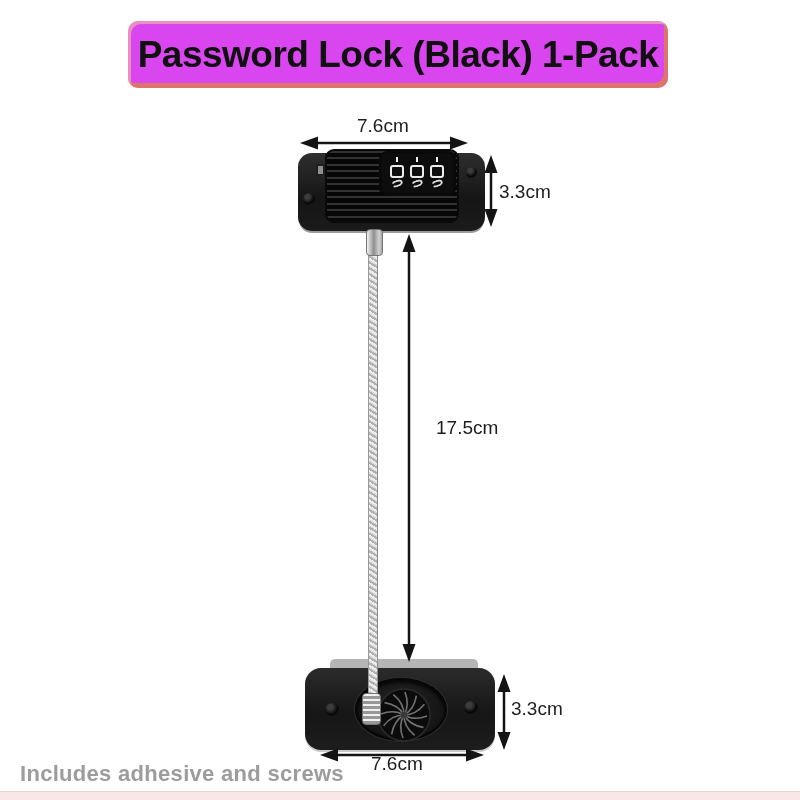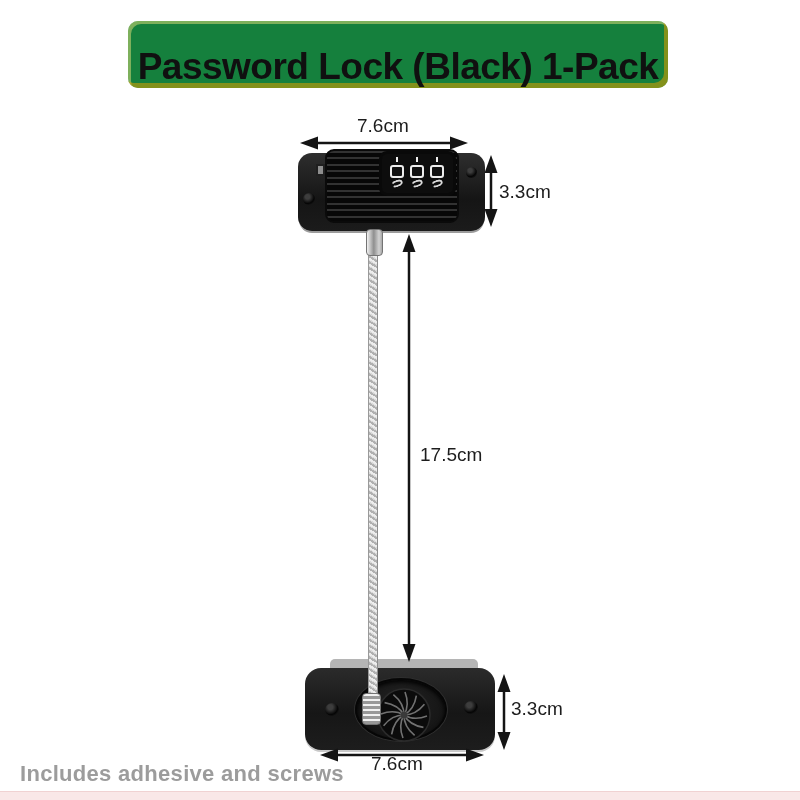--- a/index.html
+++ b/index.html
@@ -11,9 +11,9 @@
   
   .banner{
     position:absolute;left:128px;top:21px;width:540px;height:67px;
-    background:#15803d;border-radius:10px;
+    background:#d946ef;border-radius:10px;
     box-shadow:inset -4px -5px 0 rgba(223,158,0,.55), inset 3px 3px 0 rgba(255,236,130,.45);
-    display:flex;align-items:flex-end;justify-content:center;z-index:10;
+    display:flex;align-items:center;justify-content:center;z-index:10;
   }
   .banner-text{
     font-size:37px;font-weight:700;color:#101010;letter-spacing:-0.5px;white-space:nowrap;

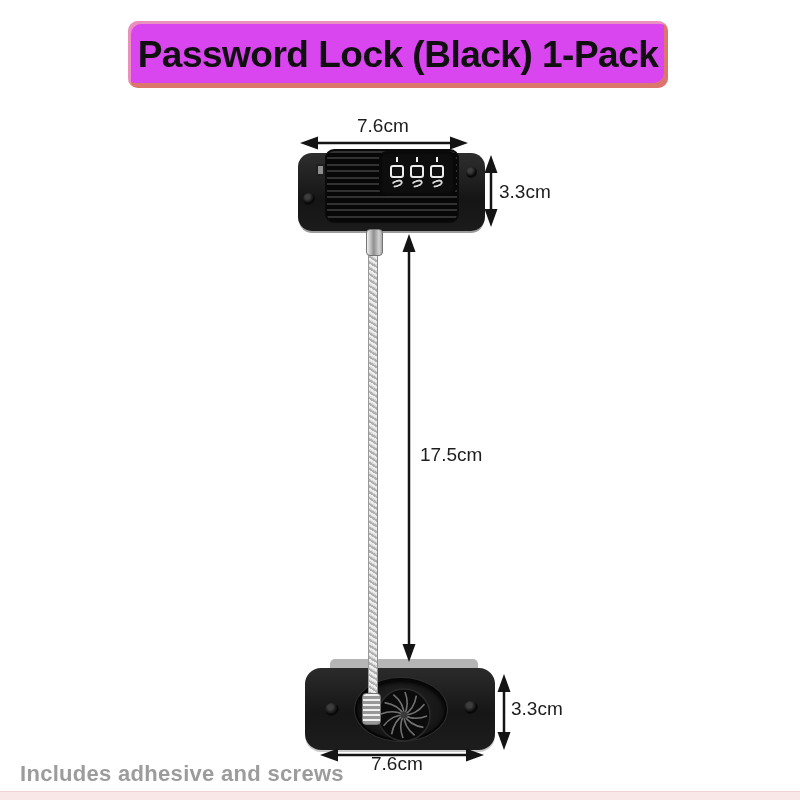--- a/index.html
+++ b/index.html
@@ -24,7 +24,7 @@
   }
   .dim-lock-w{left:357px;top:115px;}
   .dim-lock-h{left:499px;top:181px;}
-  .dim-cable{left:420px;top:417px;margin-top:27px;}
+  .dim-cable{left:436px;top:417px;}
   .dim-base-h{left:511px;top:698px;}
   .dim-base-w{left:371px;top:753px;}
   

